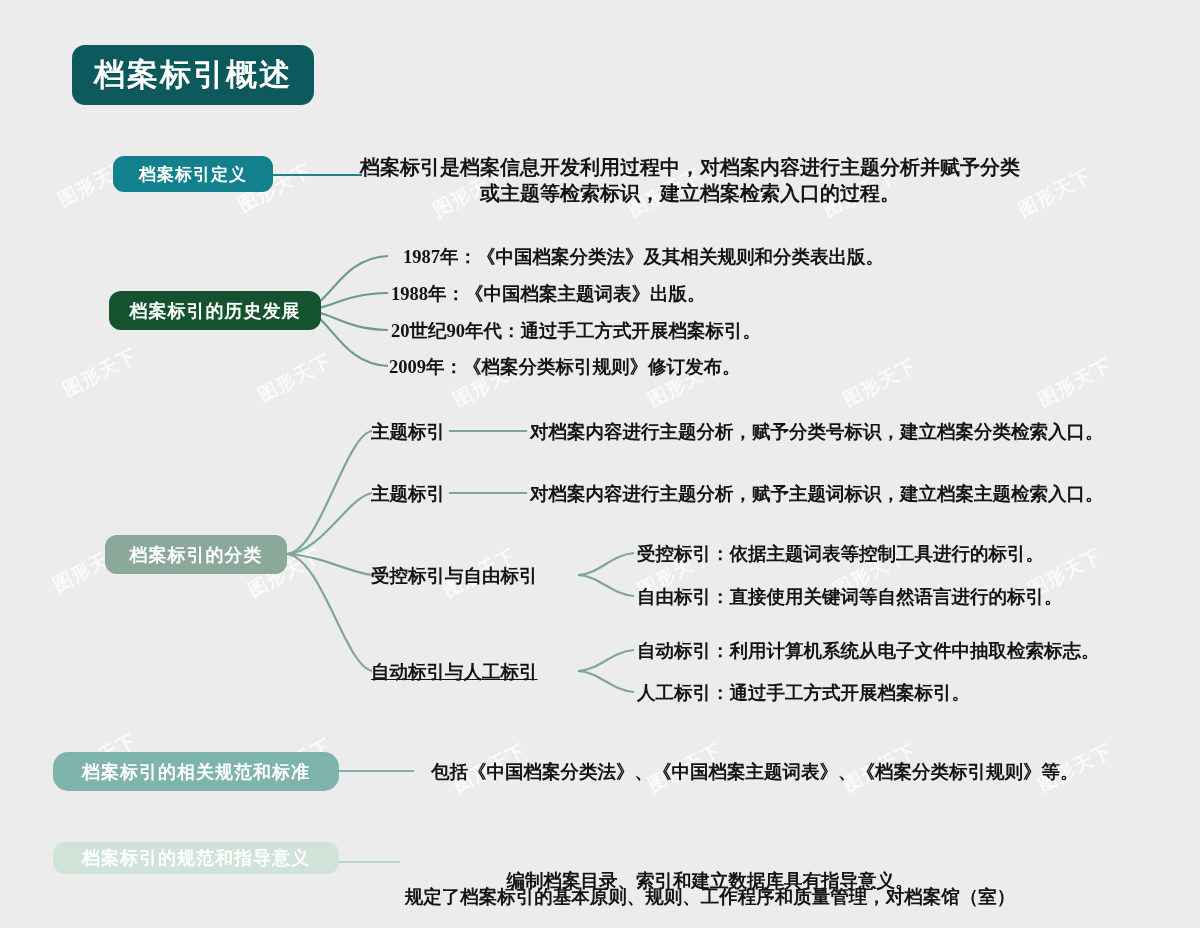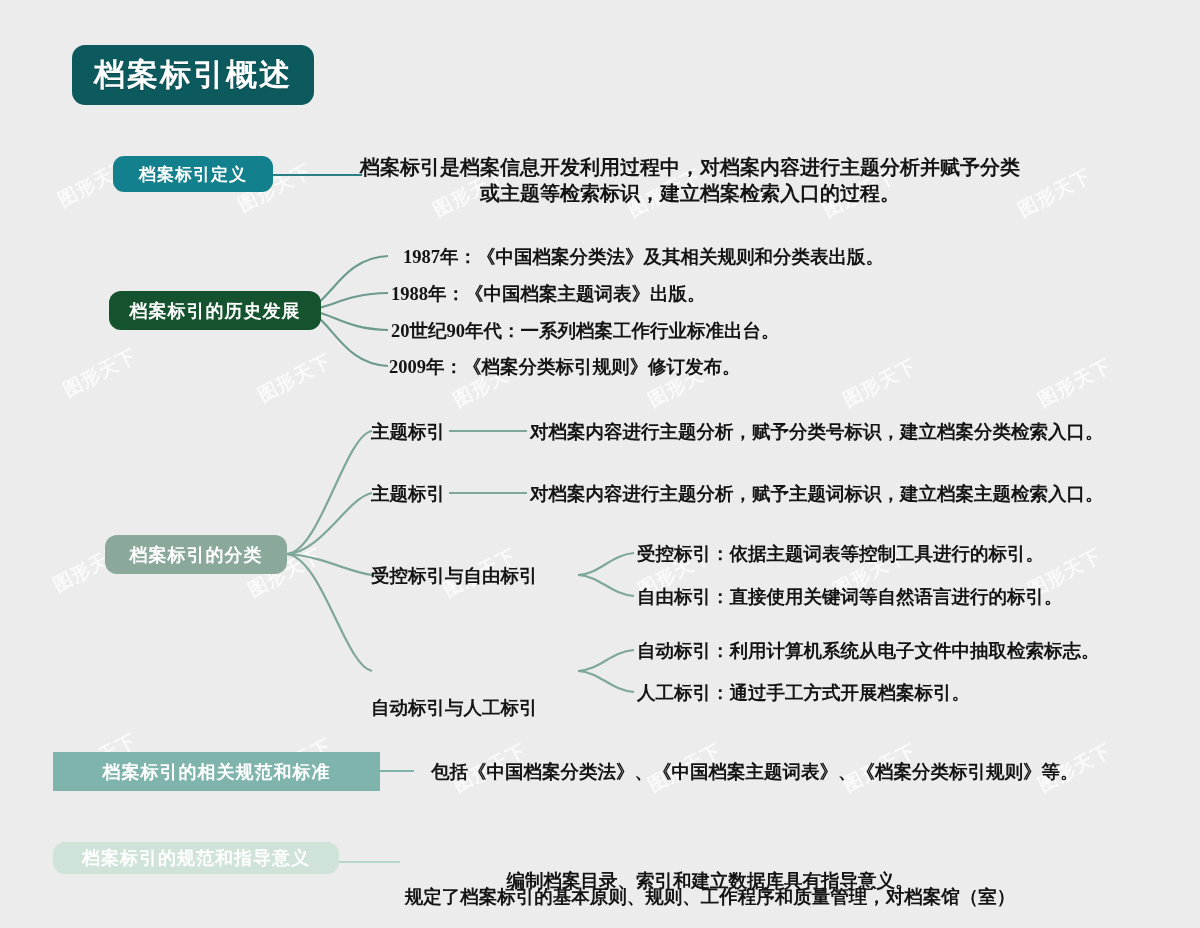--- a/index.html
+++ b/index.html
@@ -176,7 +176,7 @@
 
   <div class="txt s19" style="left:403px;top:244px;">1987年：《中国档案分类法》及其相关规则和分类表出版。</div>
   <div class="txt s19" style="left:391px;top:281px;">1988年：《中国档案主题词表》出版。</div>
-  <div class="txt s19" style="left:391px;top:318px;">20世纪90年代：一系列档案工作行业标准出台。</div>
+  <div class="txt s19" style="left:391px;top:318px;">20世纪90年代：通过手工方式开展档案标引。</div>
   <div class="txt s19" style="left:389px;top:354px;">2009年：《档案分类标引规则》修订发布。</div>
 
   <div class="txt s19" style="left:371px;top:419px;">主题标引</div>

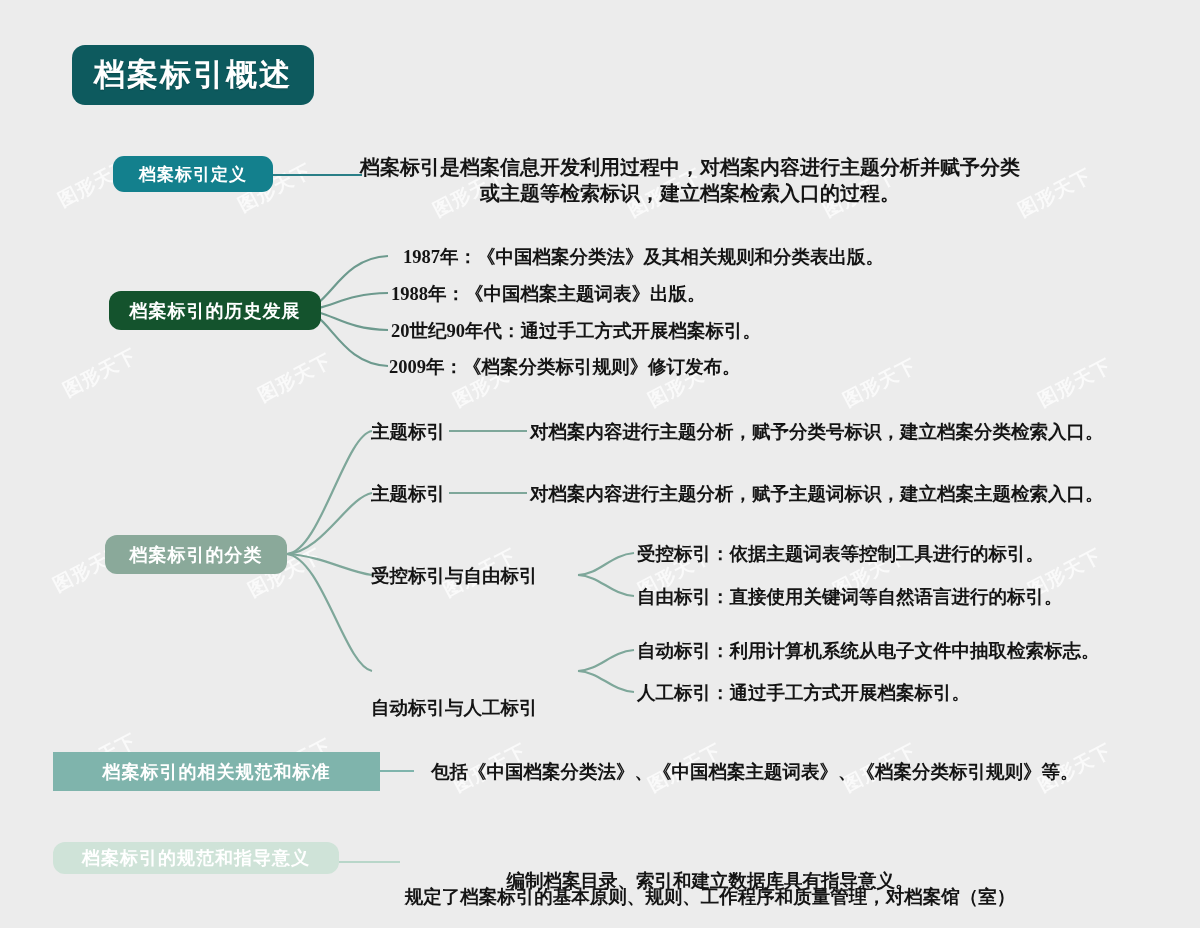--- a/index.html
+++ b/index.html
@@ -182,7 +182,7 @@
   <div class="txt s19" style="left:371px;top:419px;">主题标引</div>
   <div class="txt s19" style="left:371px;top:481px;">主题标引</div>
   <div class="txt s19" style="left:371px;top:563px;">受控标引与自由标引</div>
-  <div class="txt s19" style="left:371px;top:695px;">自动标引与人工标引</div>
+  <div class="txt s19" style="left:371px;top:659px;text-decoration:underline;">自动标引与人工标引</div>
 
   <div class="txt s19" style="left:530px;top:419px;">对档案内容进行主题分析，赋予分类号标识，建立档案分类检索入口。</div>
   <div class="txt s19" style="left:530px;top:481px;">对档案内容进行主题分析，赋予主题词标识，建立档案主题检索入口。</div>

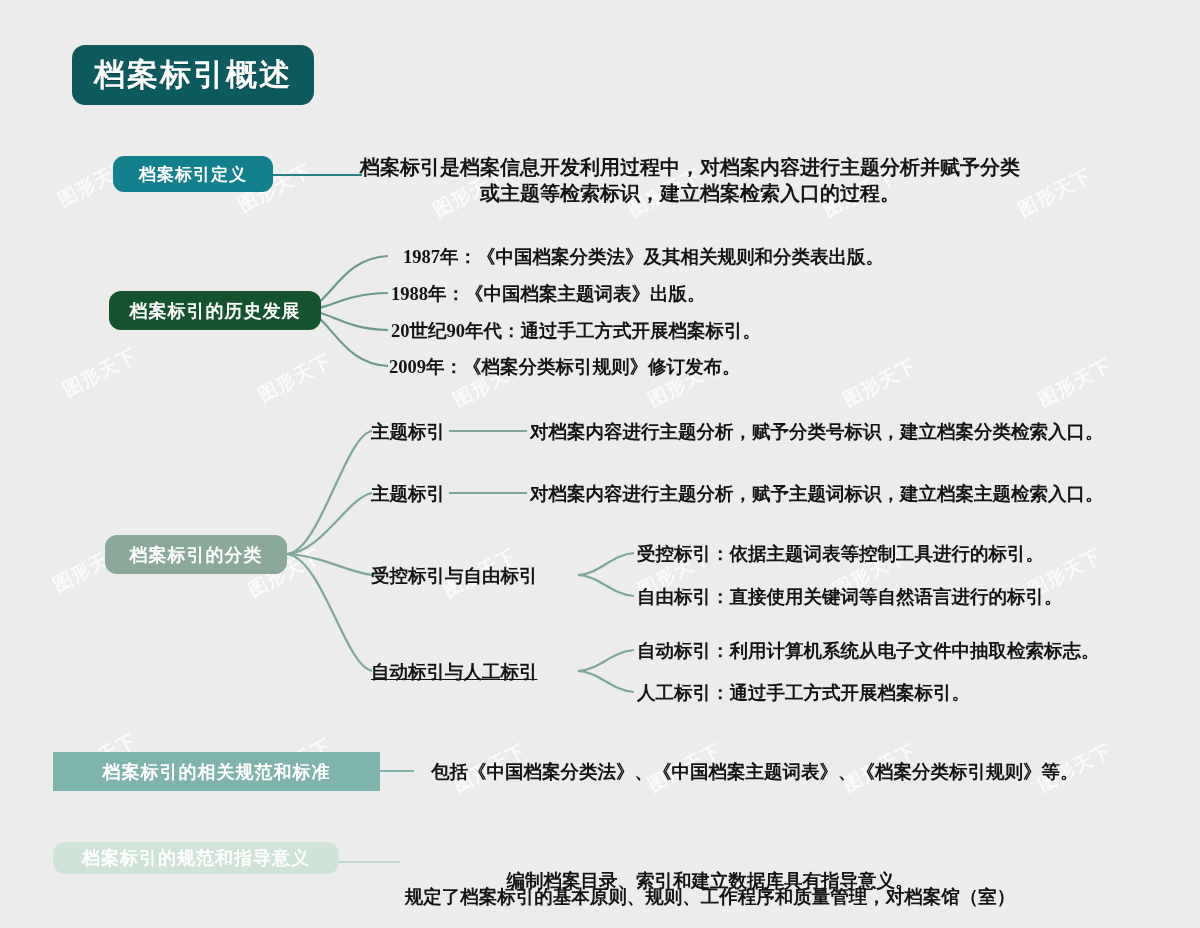--- a/index.html
+++ b/index.html
@@ -66,9 +66,9 @@
     font-size:18px;border-radius:12px;
   }
   .node.lvl-norm{
-    left:53px;top:752px;width:327px;height:39px;
+    left:53px;top:752px;width:286px;height:39px;
     background:#7fb4ac;
-    font-size:18px;border-radius:0;
+    font-size:18px;border-radius:15px;
   }
   .node.lvl-guid{
     left:53px;top:842px;width:286px;height:32px;

